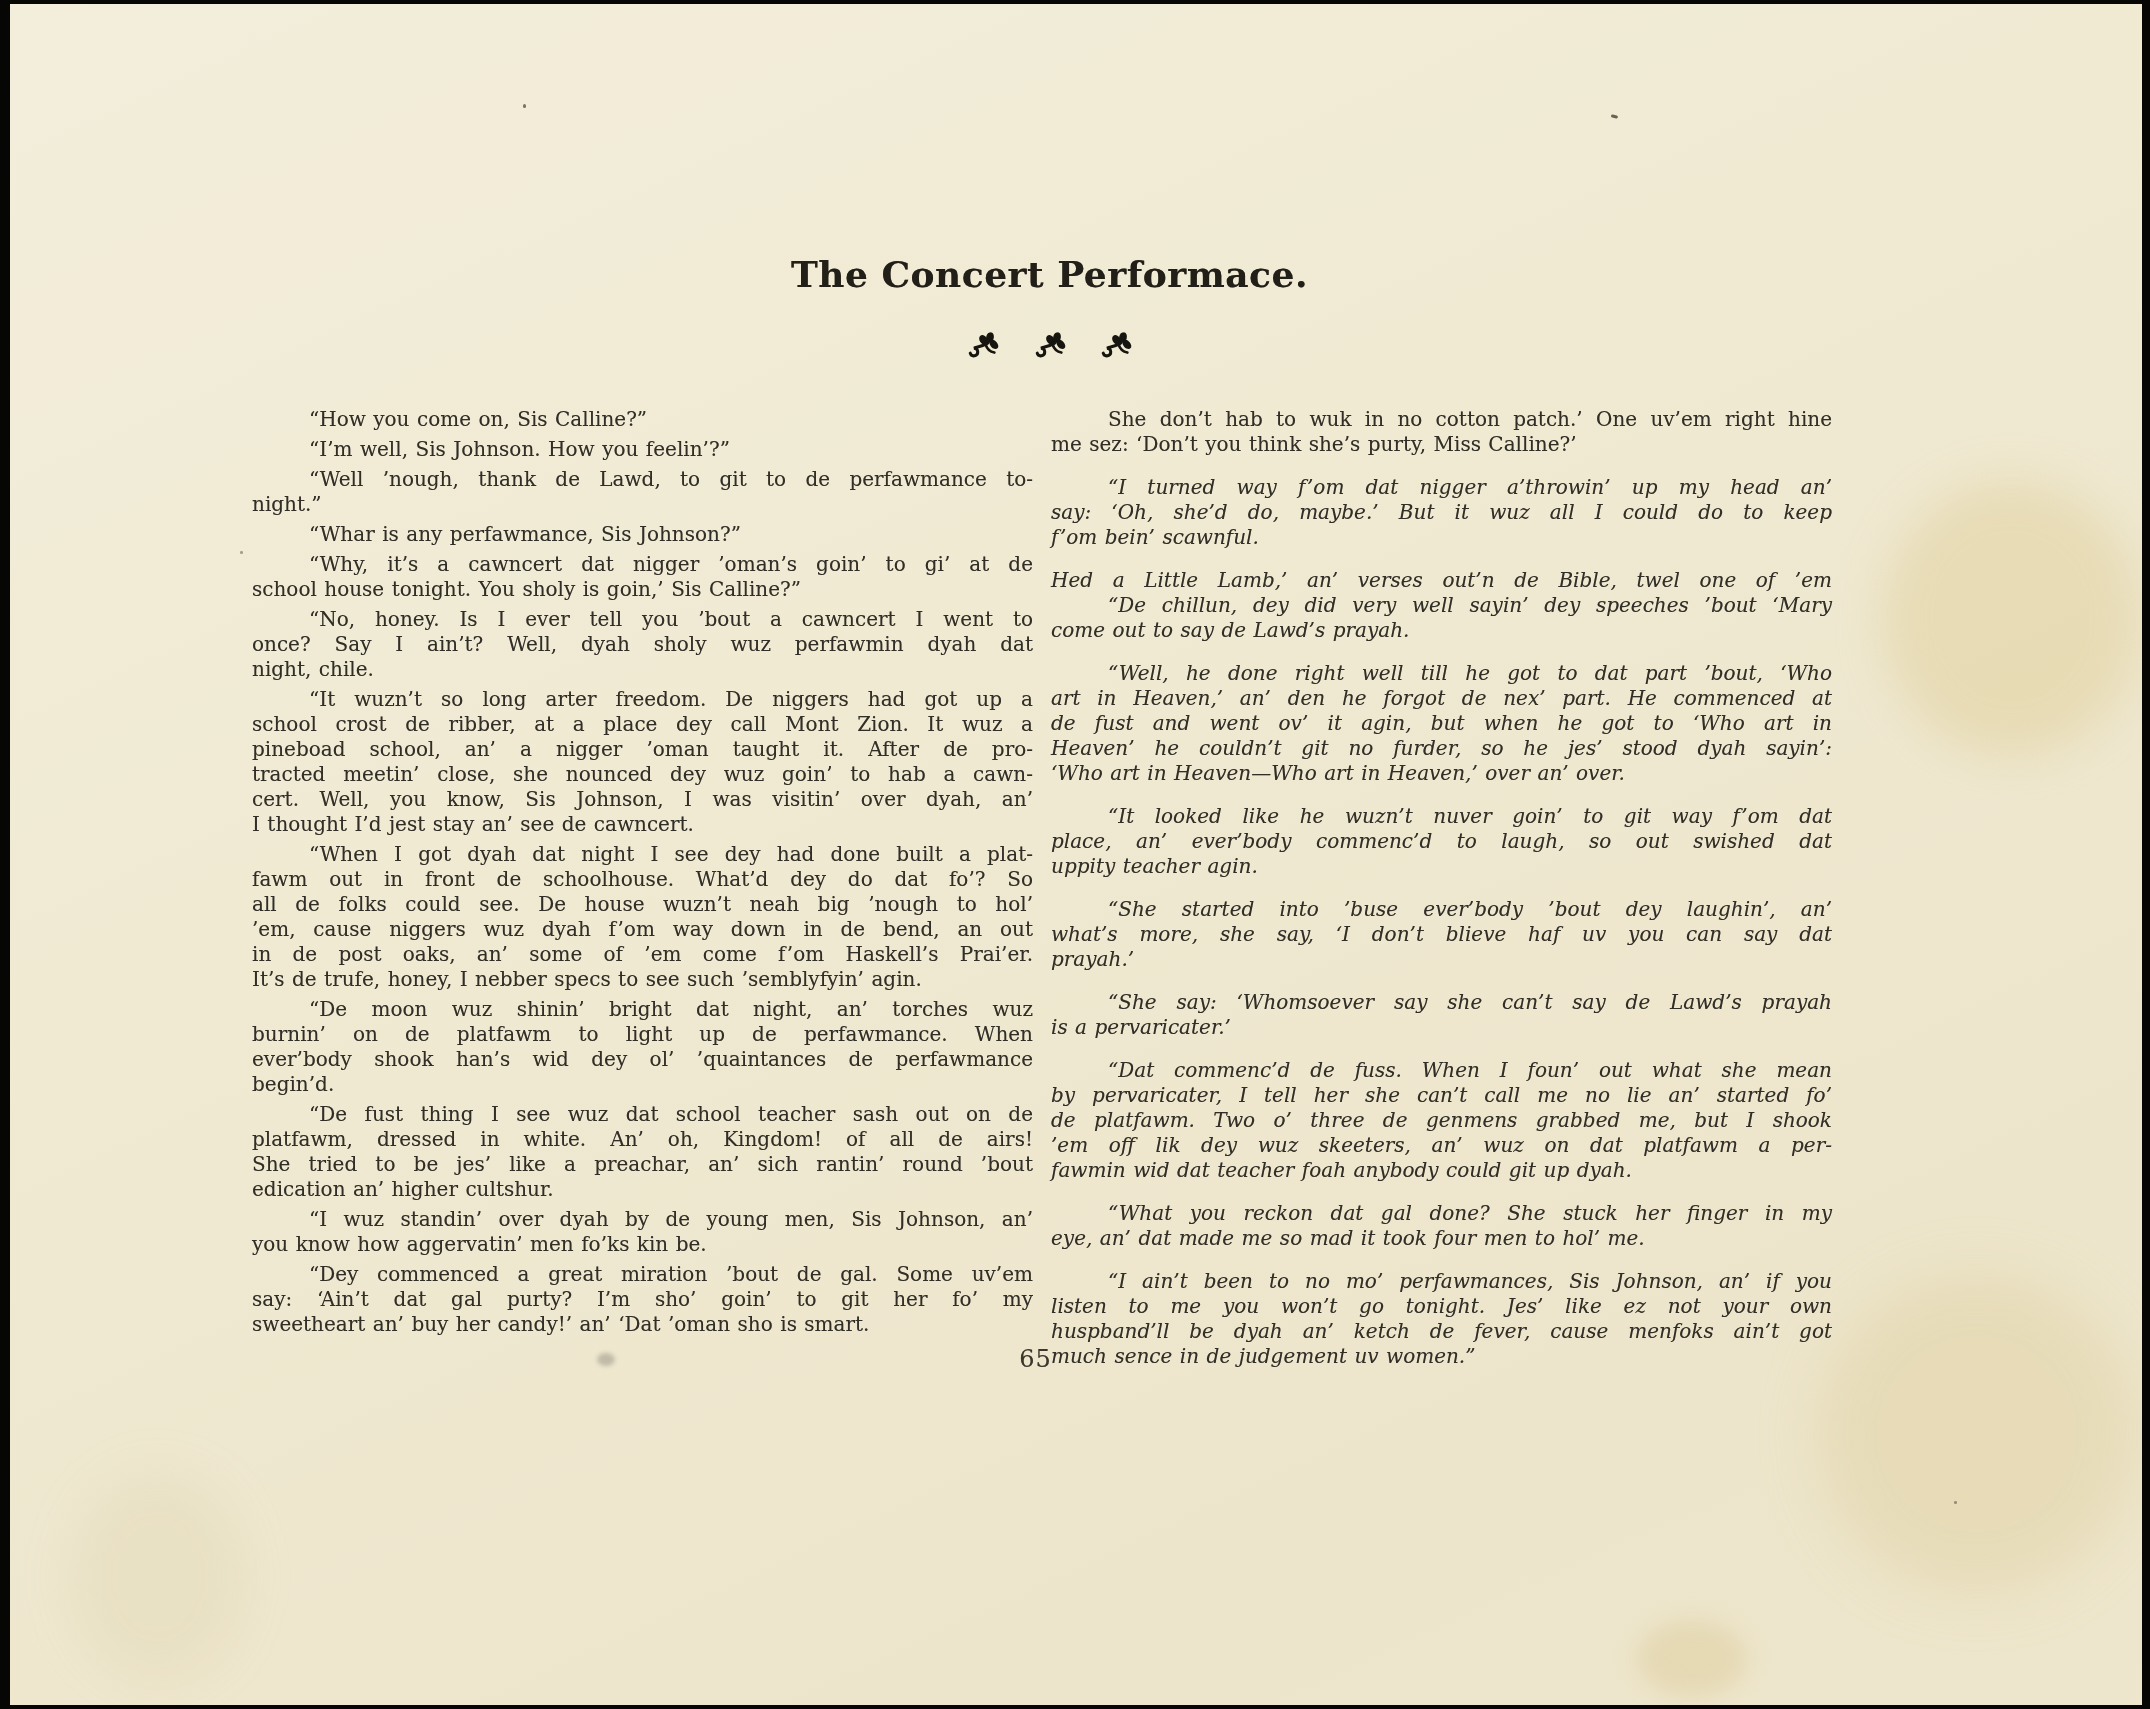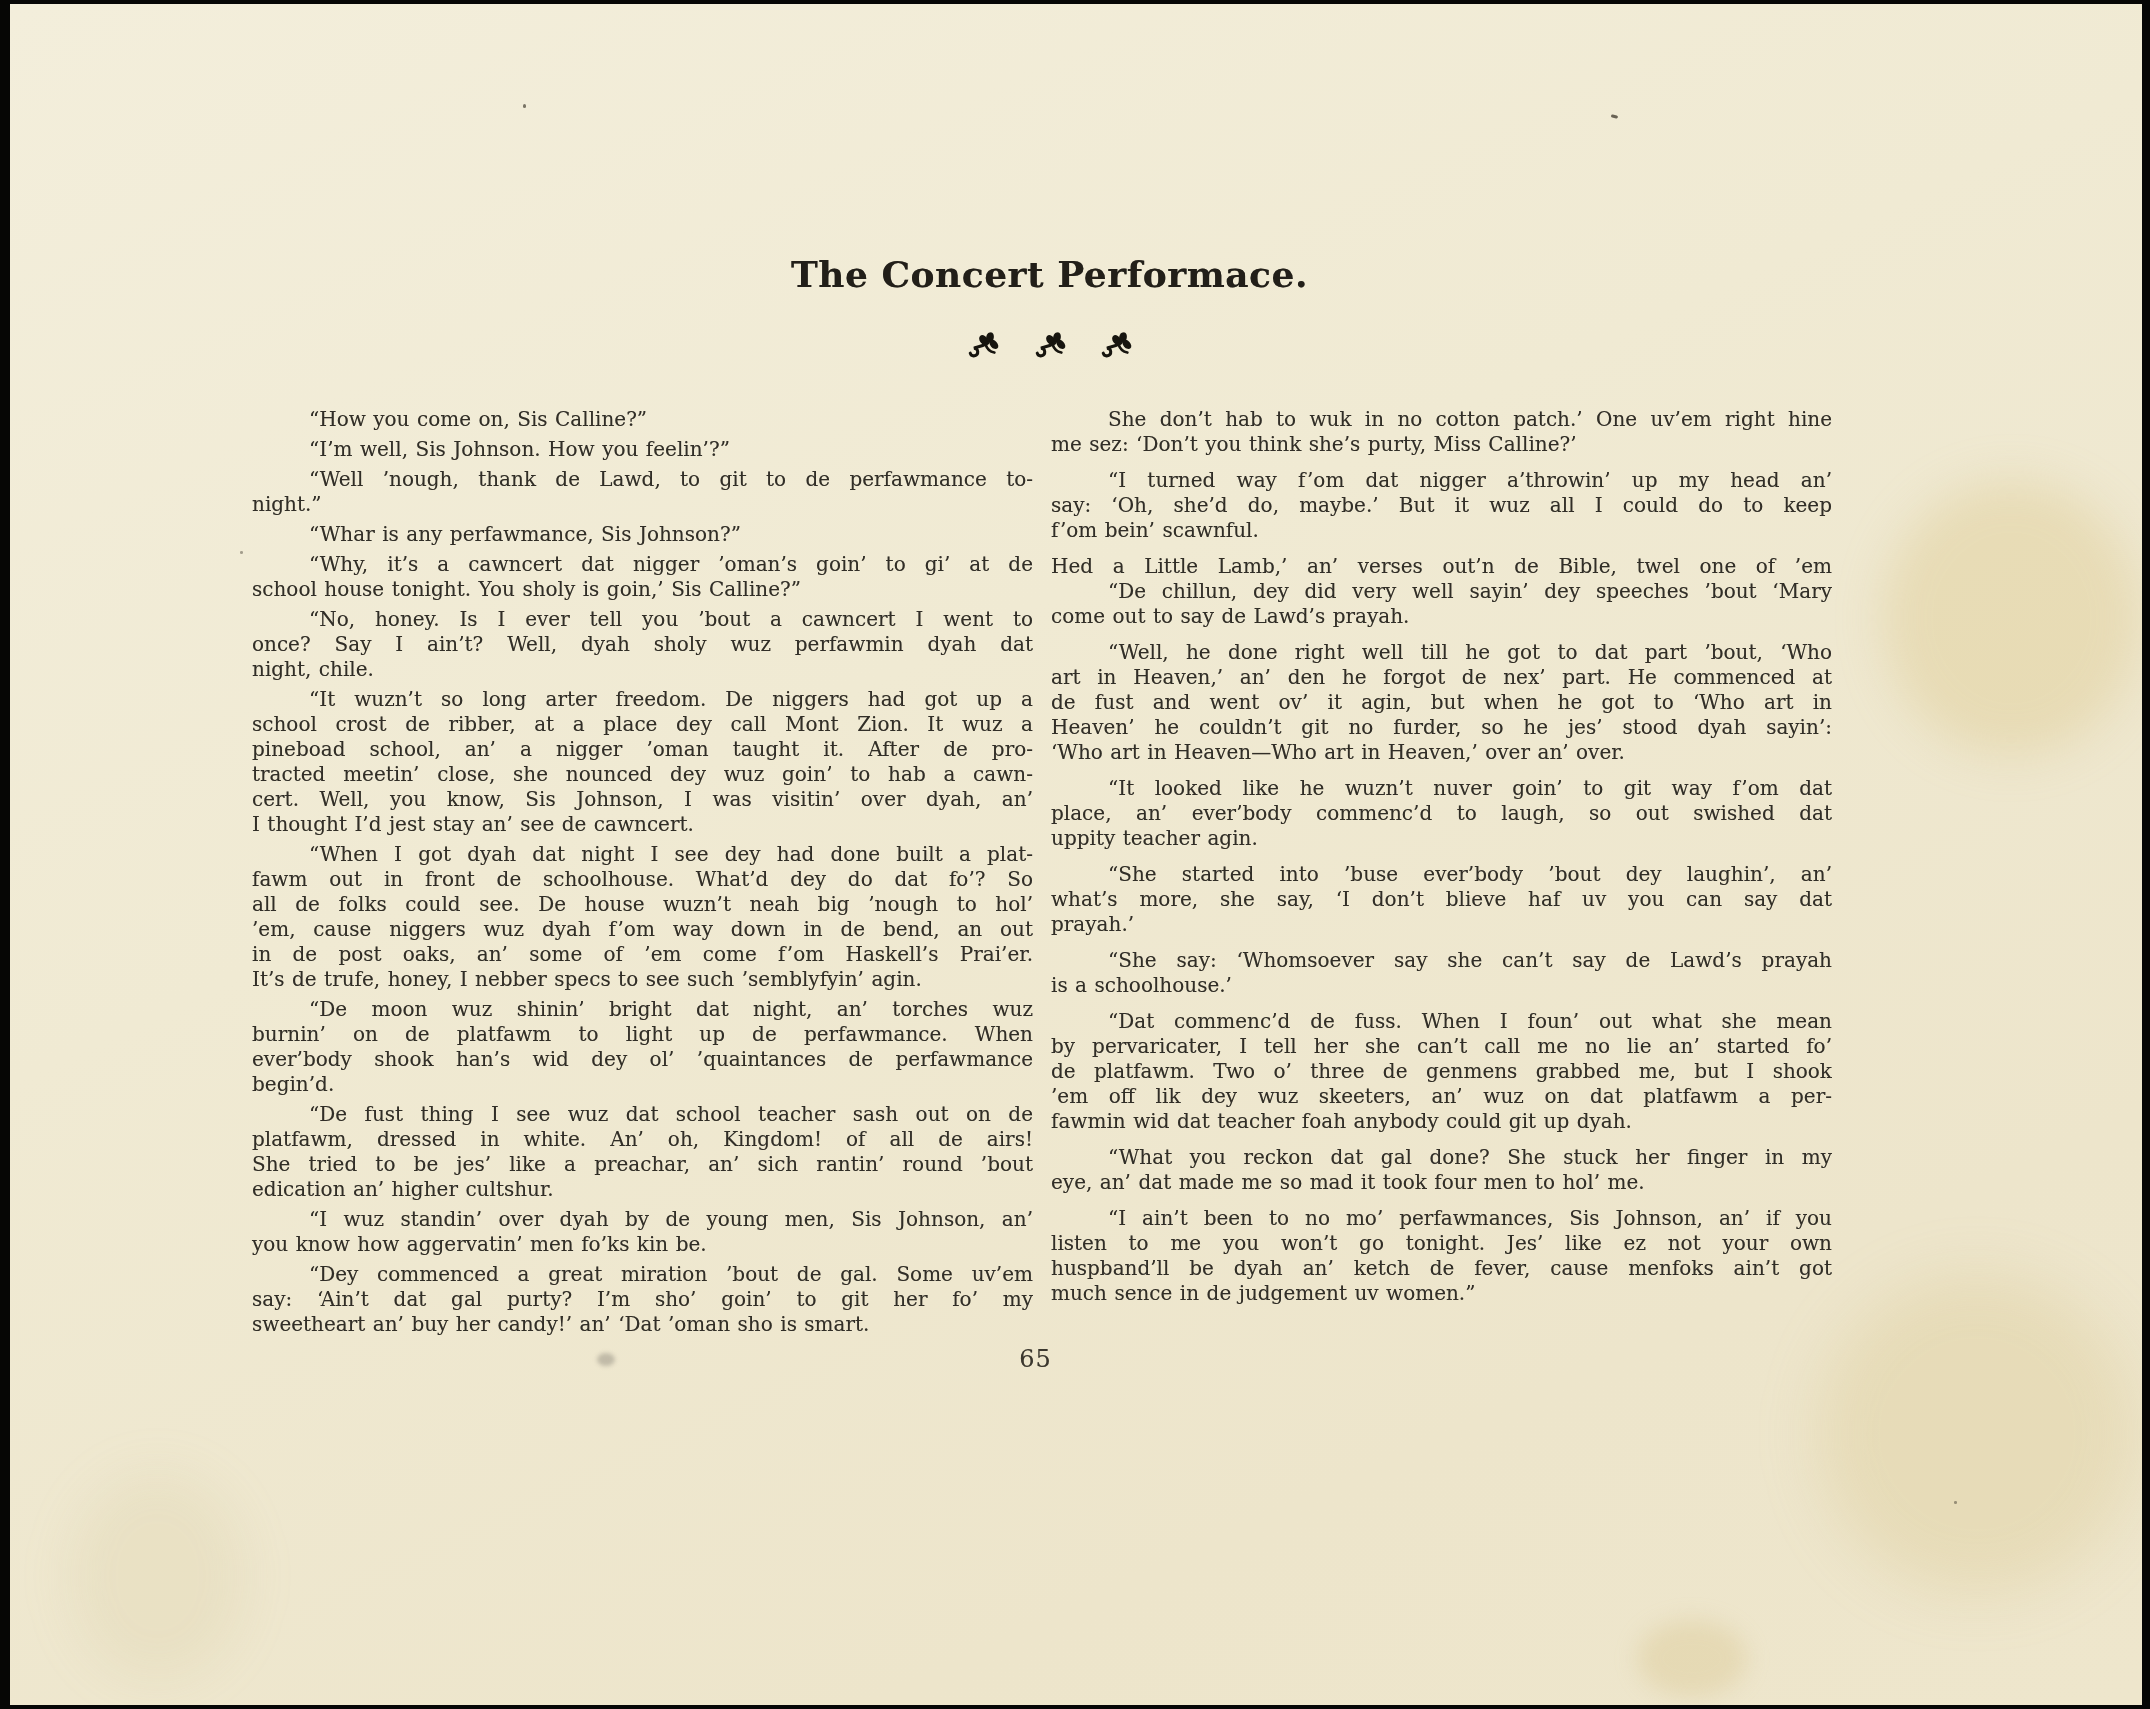--- a/index.html
+++ b/index.html
@@ -44,7 +44,7 @@
   }
   .para{margin:0;}
   .col-left .para + .para{margin-top:5px;}
-  .col-right .para + .para{margin-top:11px;}
+  .col-right .para + .para{margin-top:18px;font-style:italic;}
   .line{text-align:justify;text-align-last:justify;}
   .line.last{text-align-last:left;}
   .line.first{text-indent:57px;}

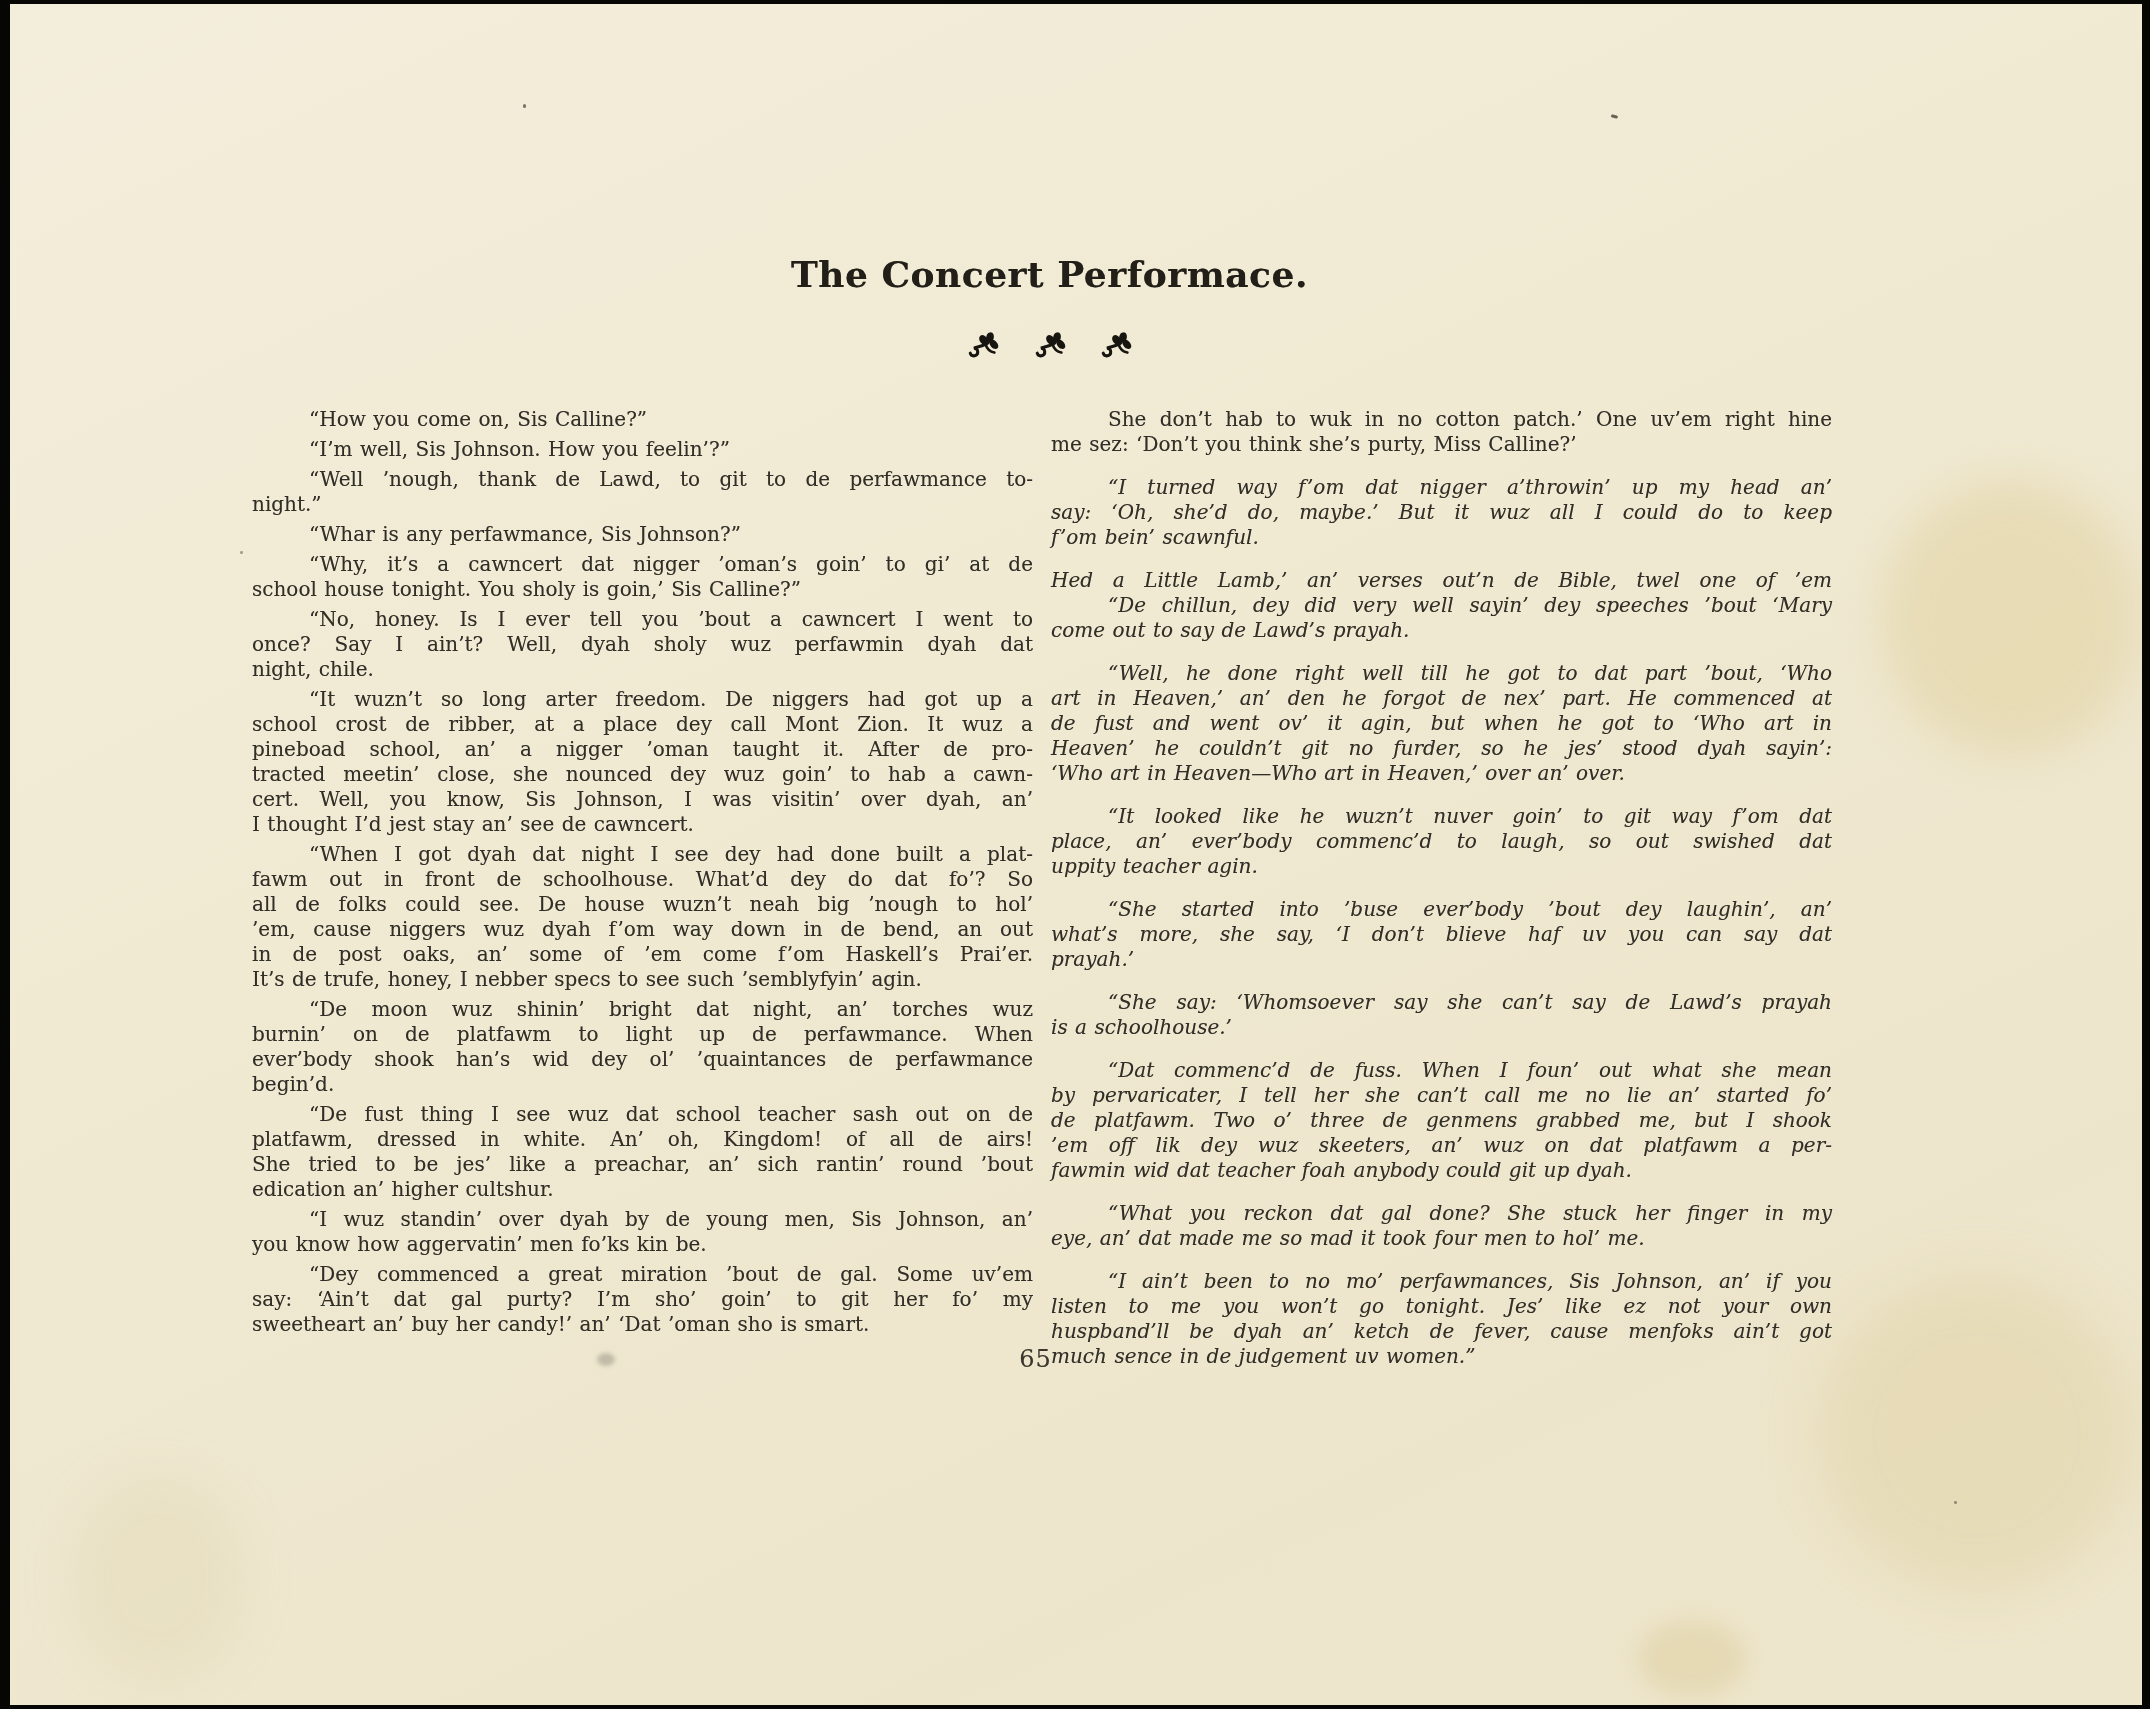--- a/index.html
+++ b/index.html
@@ -200,7 +200,7 @@
         </div>
         <div class="para">
           <div class="line first">“She say:  ‘Whomsoever say she can’t say de Lawd’s prayah</div>
-          <div class="line last">is a schoolhouse.’</div>
+          <div class="line last">is a pervaricater.’</div>
         </div>
         <div class="para">
           <div class="line first">“Dat commenc’d de fuss.  When I foun’ out what she mean</div>

